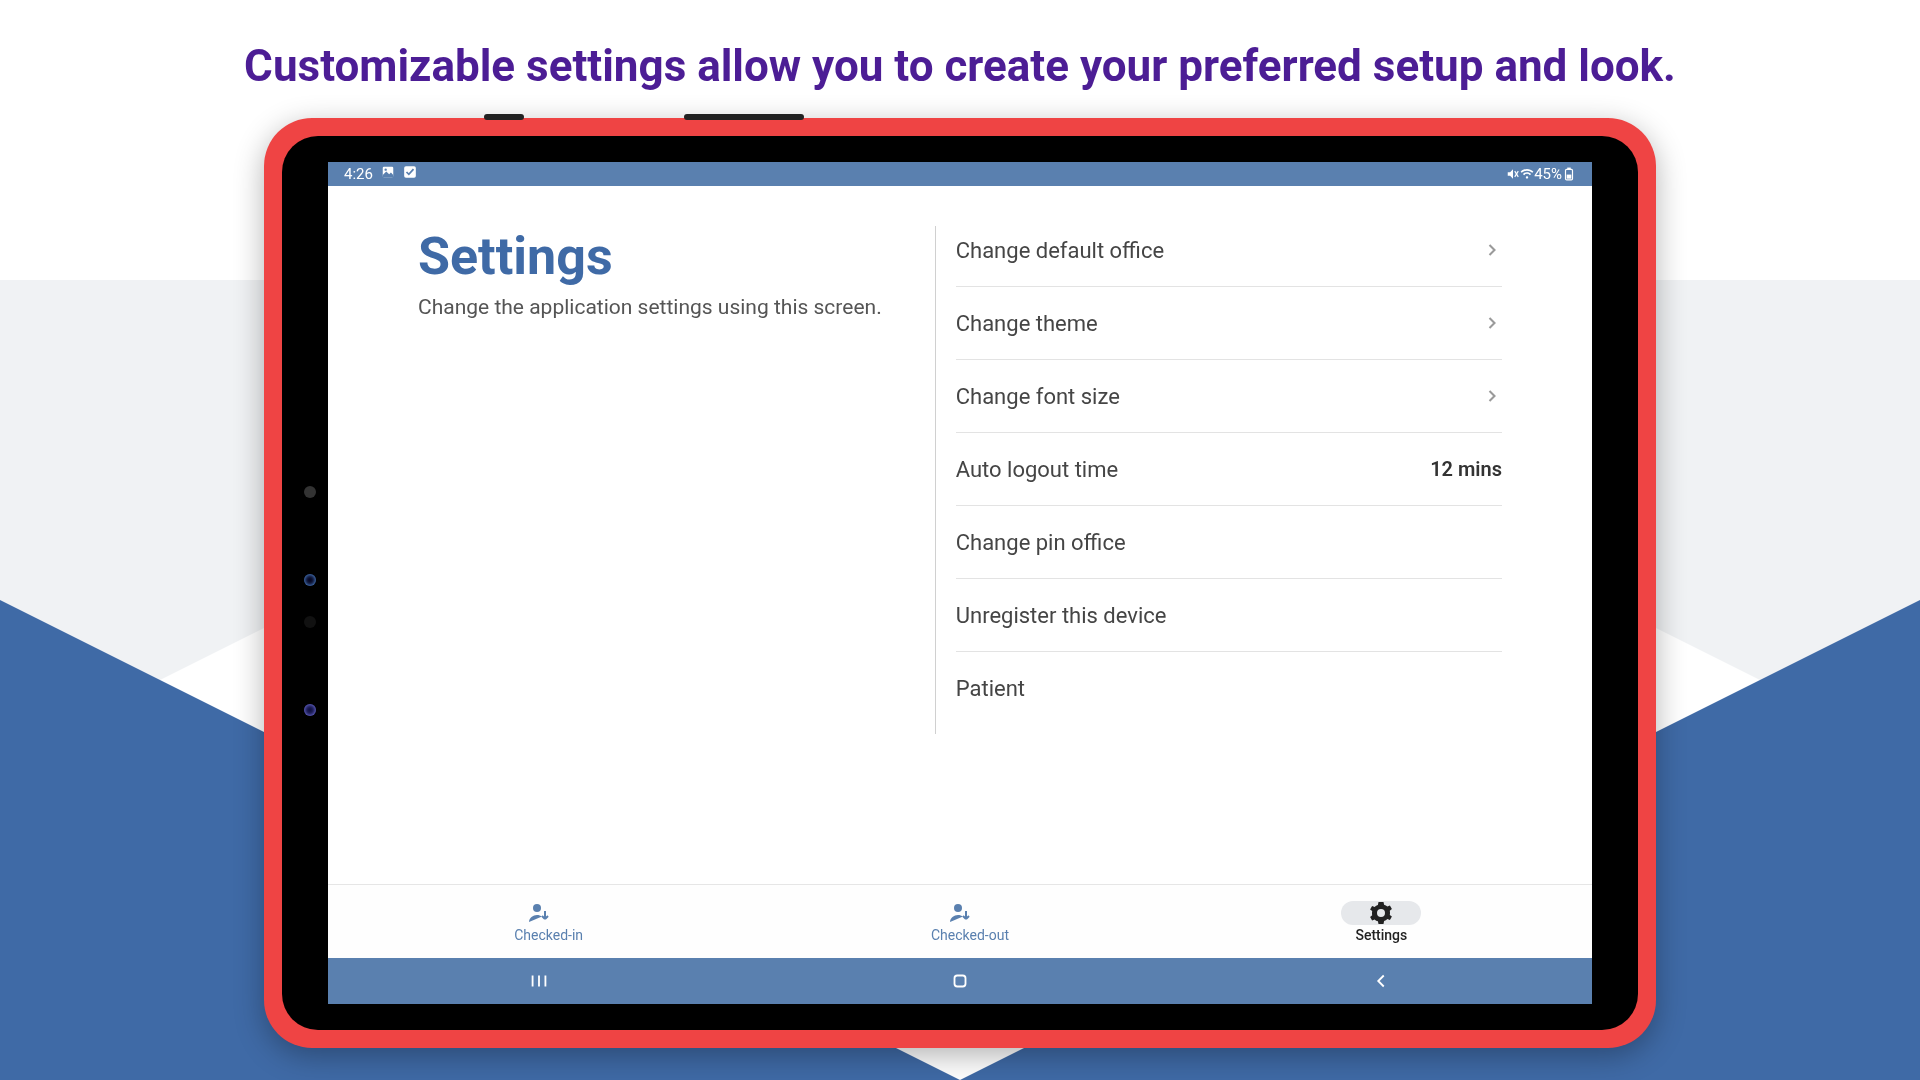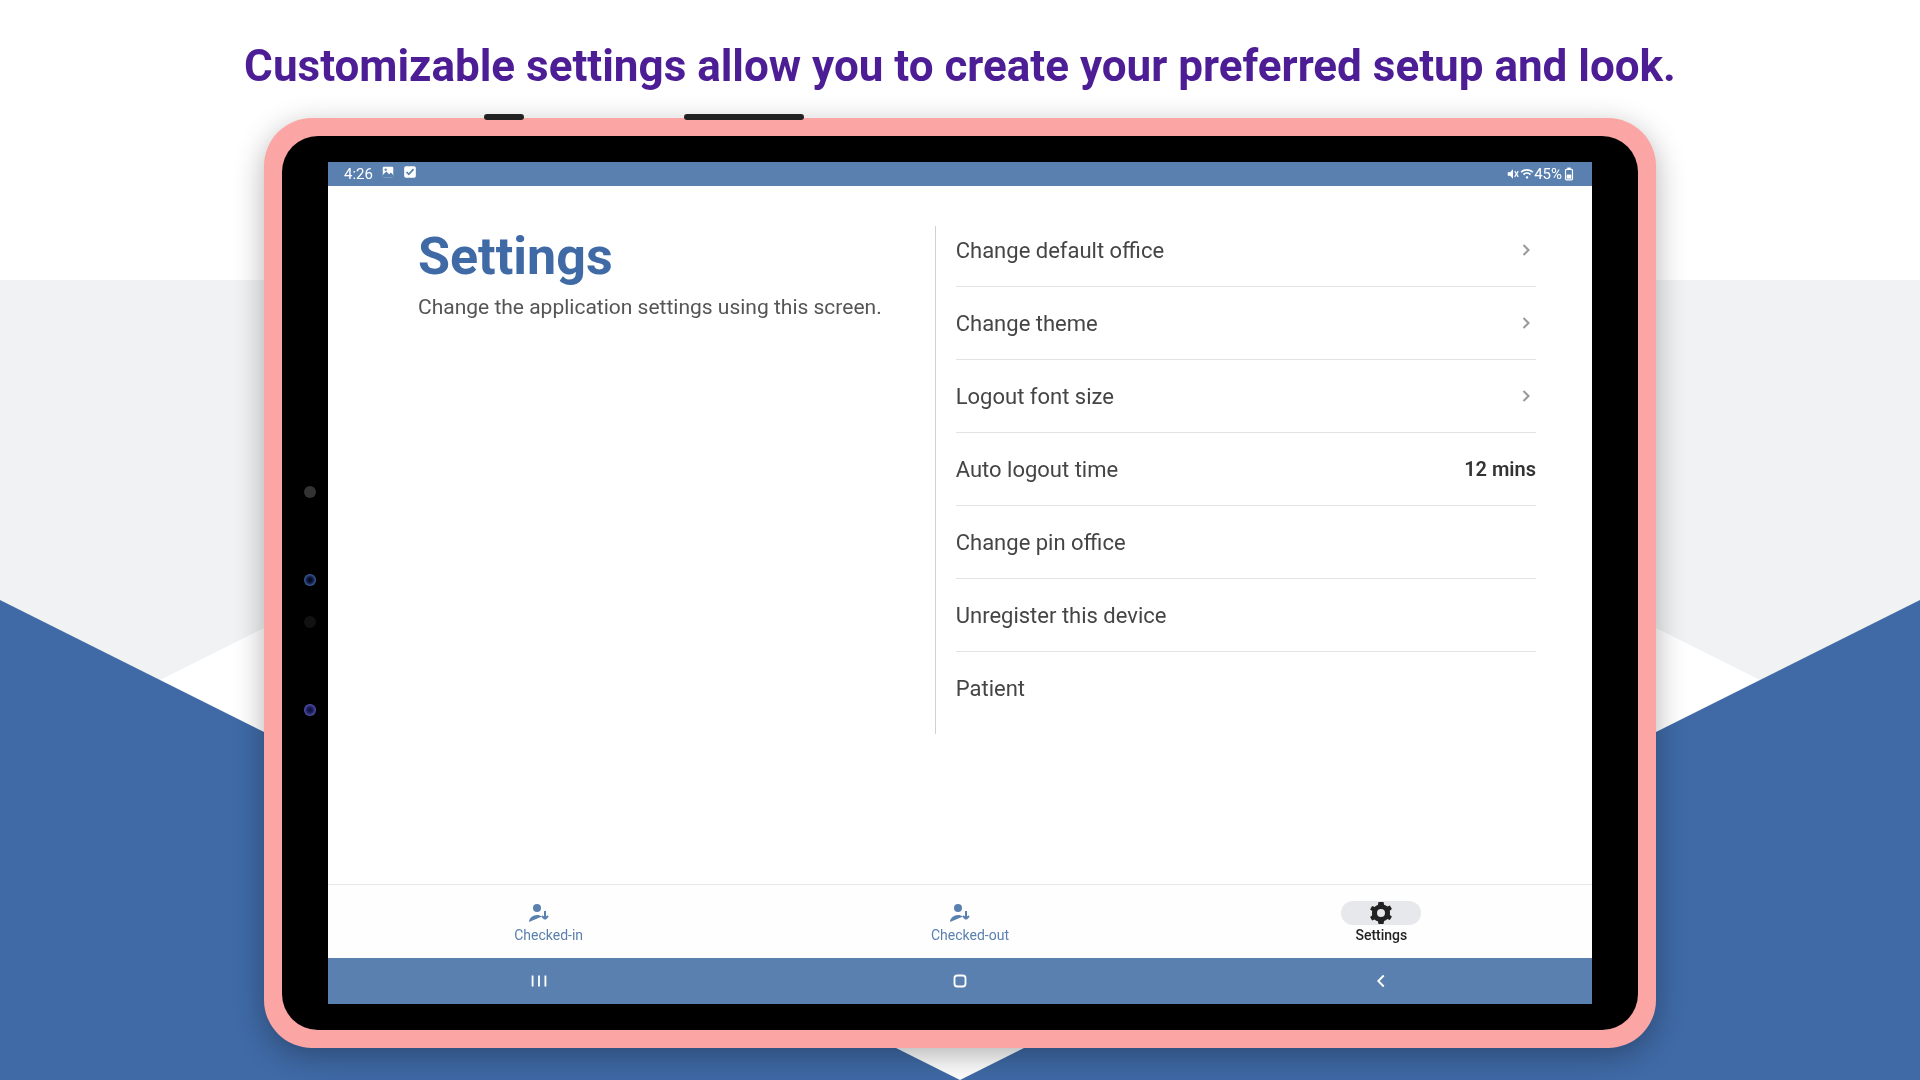--- a/index.html
+++ b/index.html
@@ -65,7 +65,7 @@
     transform: translateX(-50%);
     width: 1392px;
     height: 930px;
-    background: #fca5a5;
+    background: #ef4444;
     border-radius: 48px;
     box-shadow: 0 8px 30px rgba(0,0,0,0.3);
     z-index: 3;

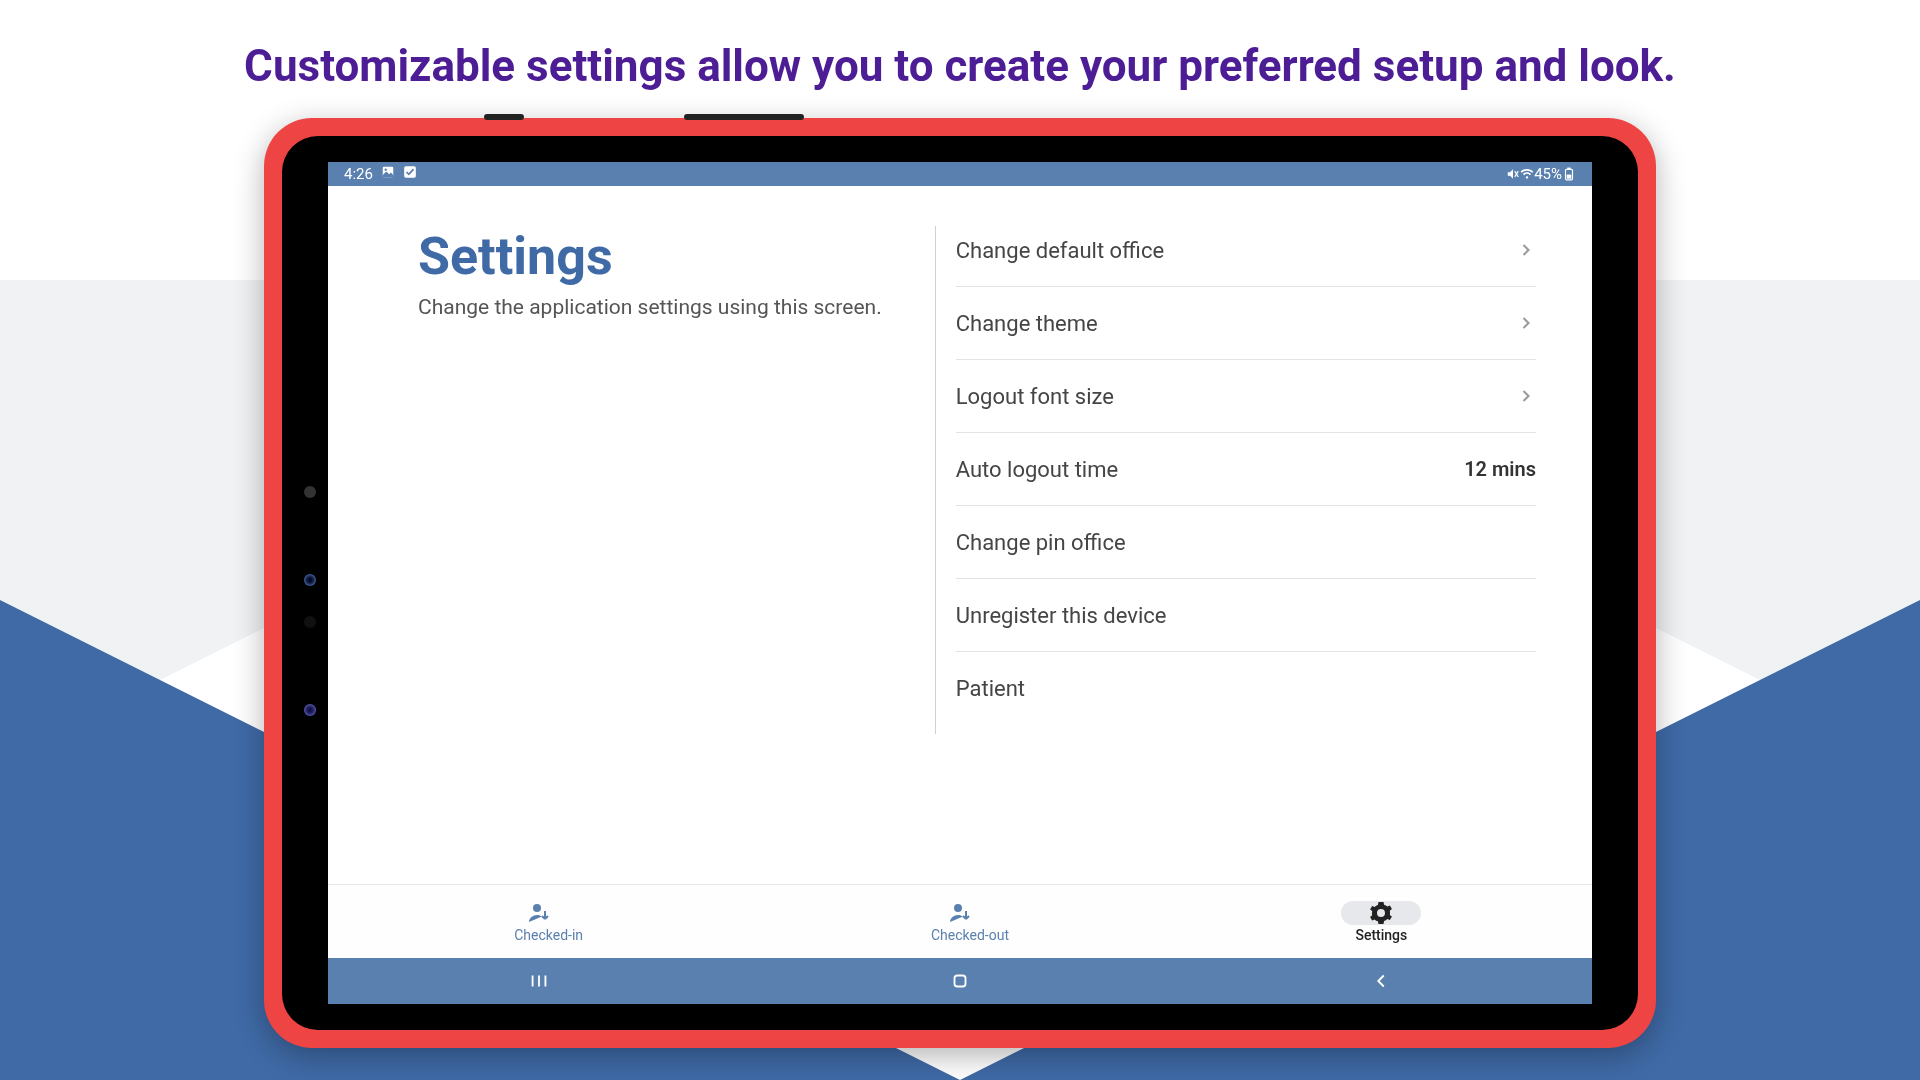--- a/index.html
+++ b/index.html
@@ -142,7 +142,7 @@
   }
   .right-pane {
     flex: 1;
-    padding: 28px 56px 0 20px;
+    padding: 28px 90px 0 20px;
   }
   .setting-row {
     display: flex;

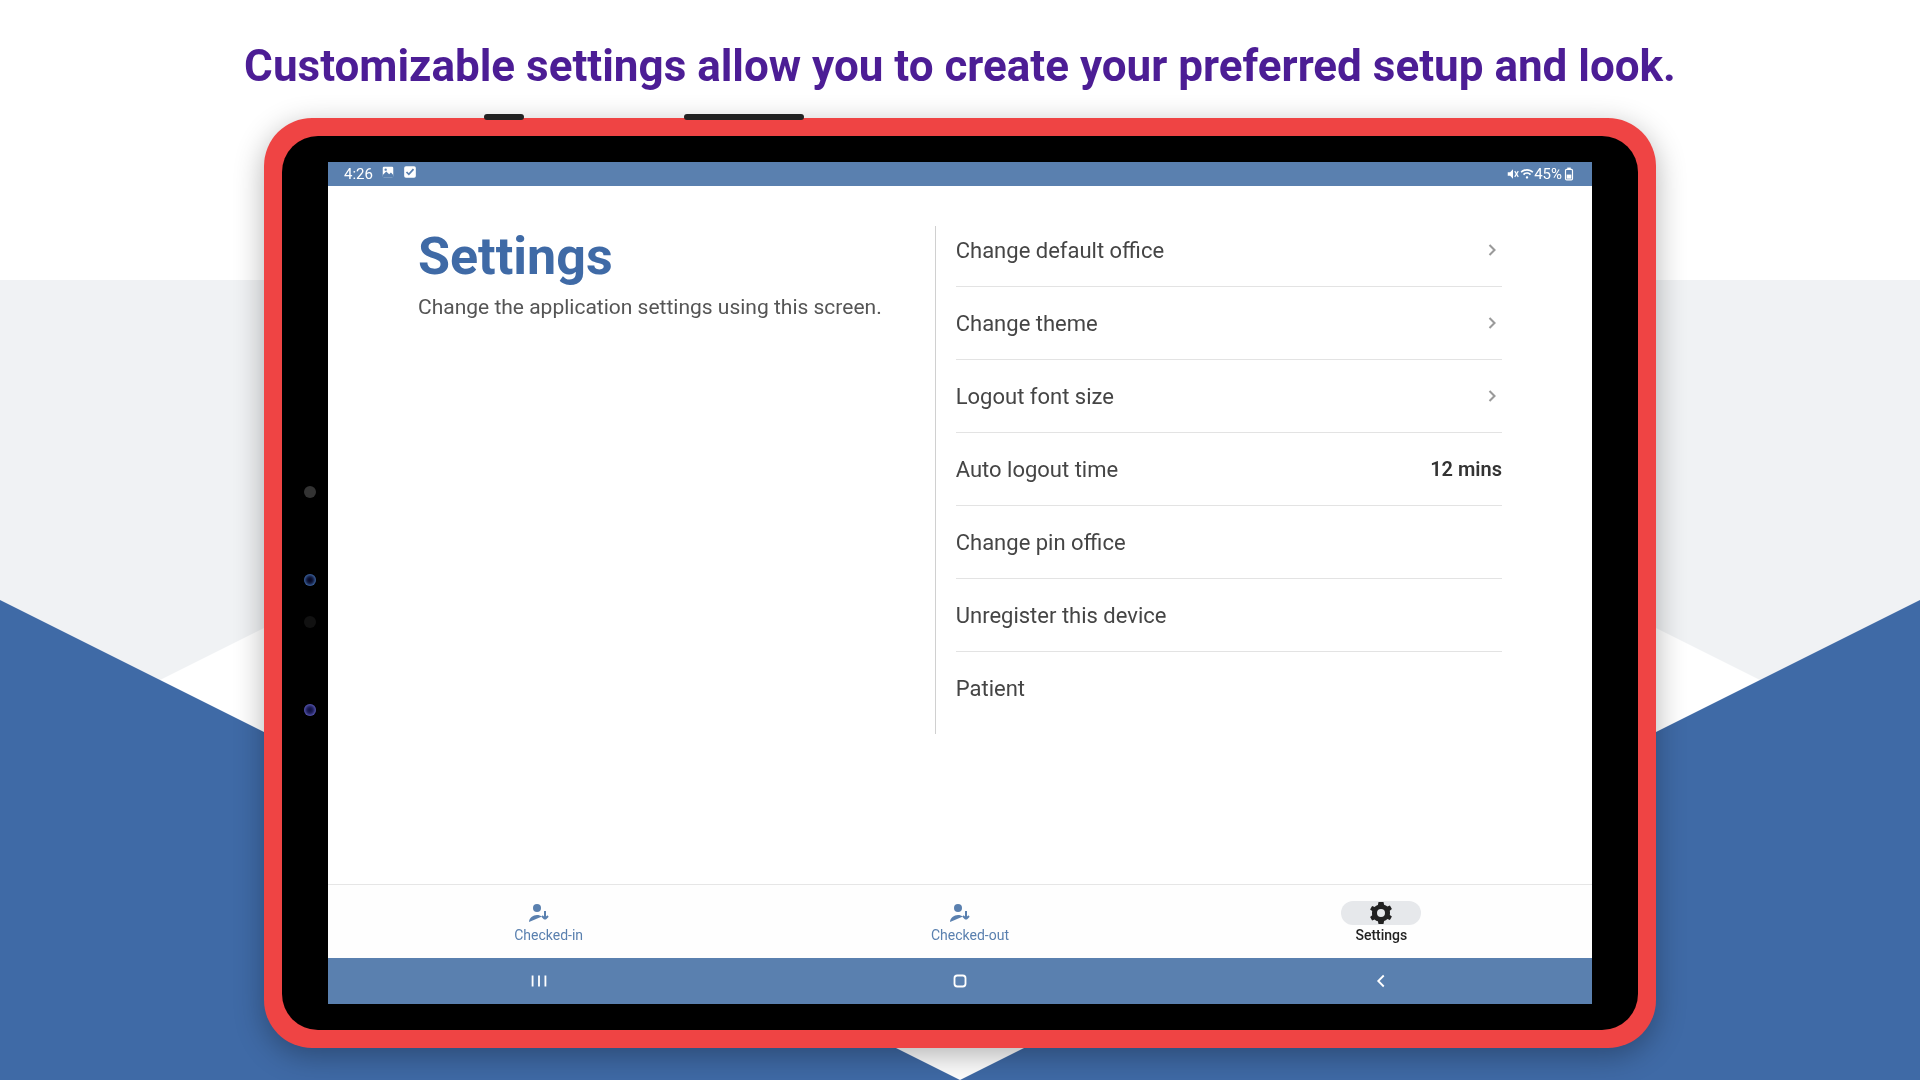--- a/index.html
+++ b/index.html
@@ -290,7 +290,7 @@
             </div>
 
             <div class="setting-row">
-              <span class="setting-label">Logout font size</span>
+              <span class="setting-label">Change font size</span>
               <span class="chevron-right">
                   <svg viewBox="0 0 24 24" fill="none" stroke="currentColor" stroke-width="2.5">
                     <polyline points="9 6 15 12 9 18"></polyline>

